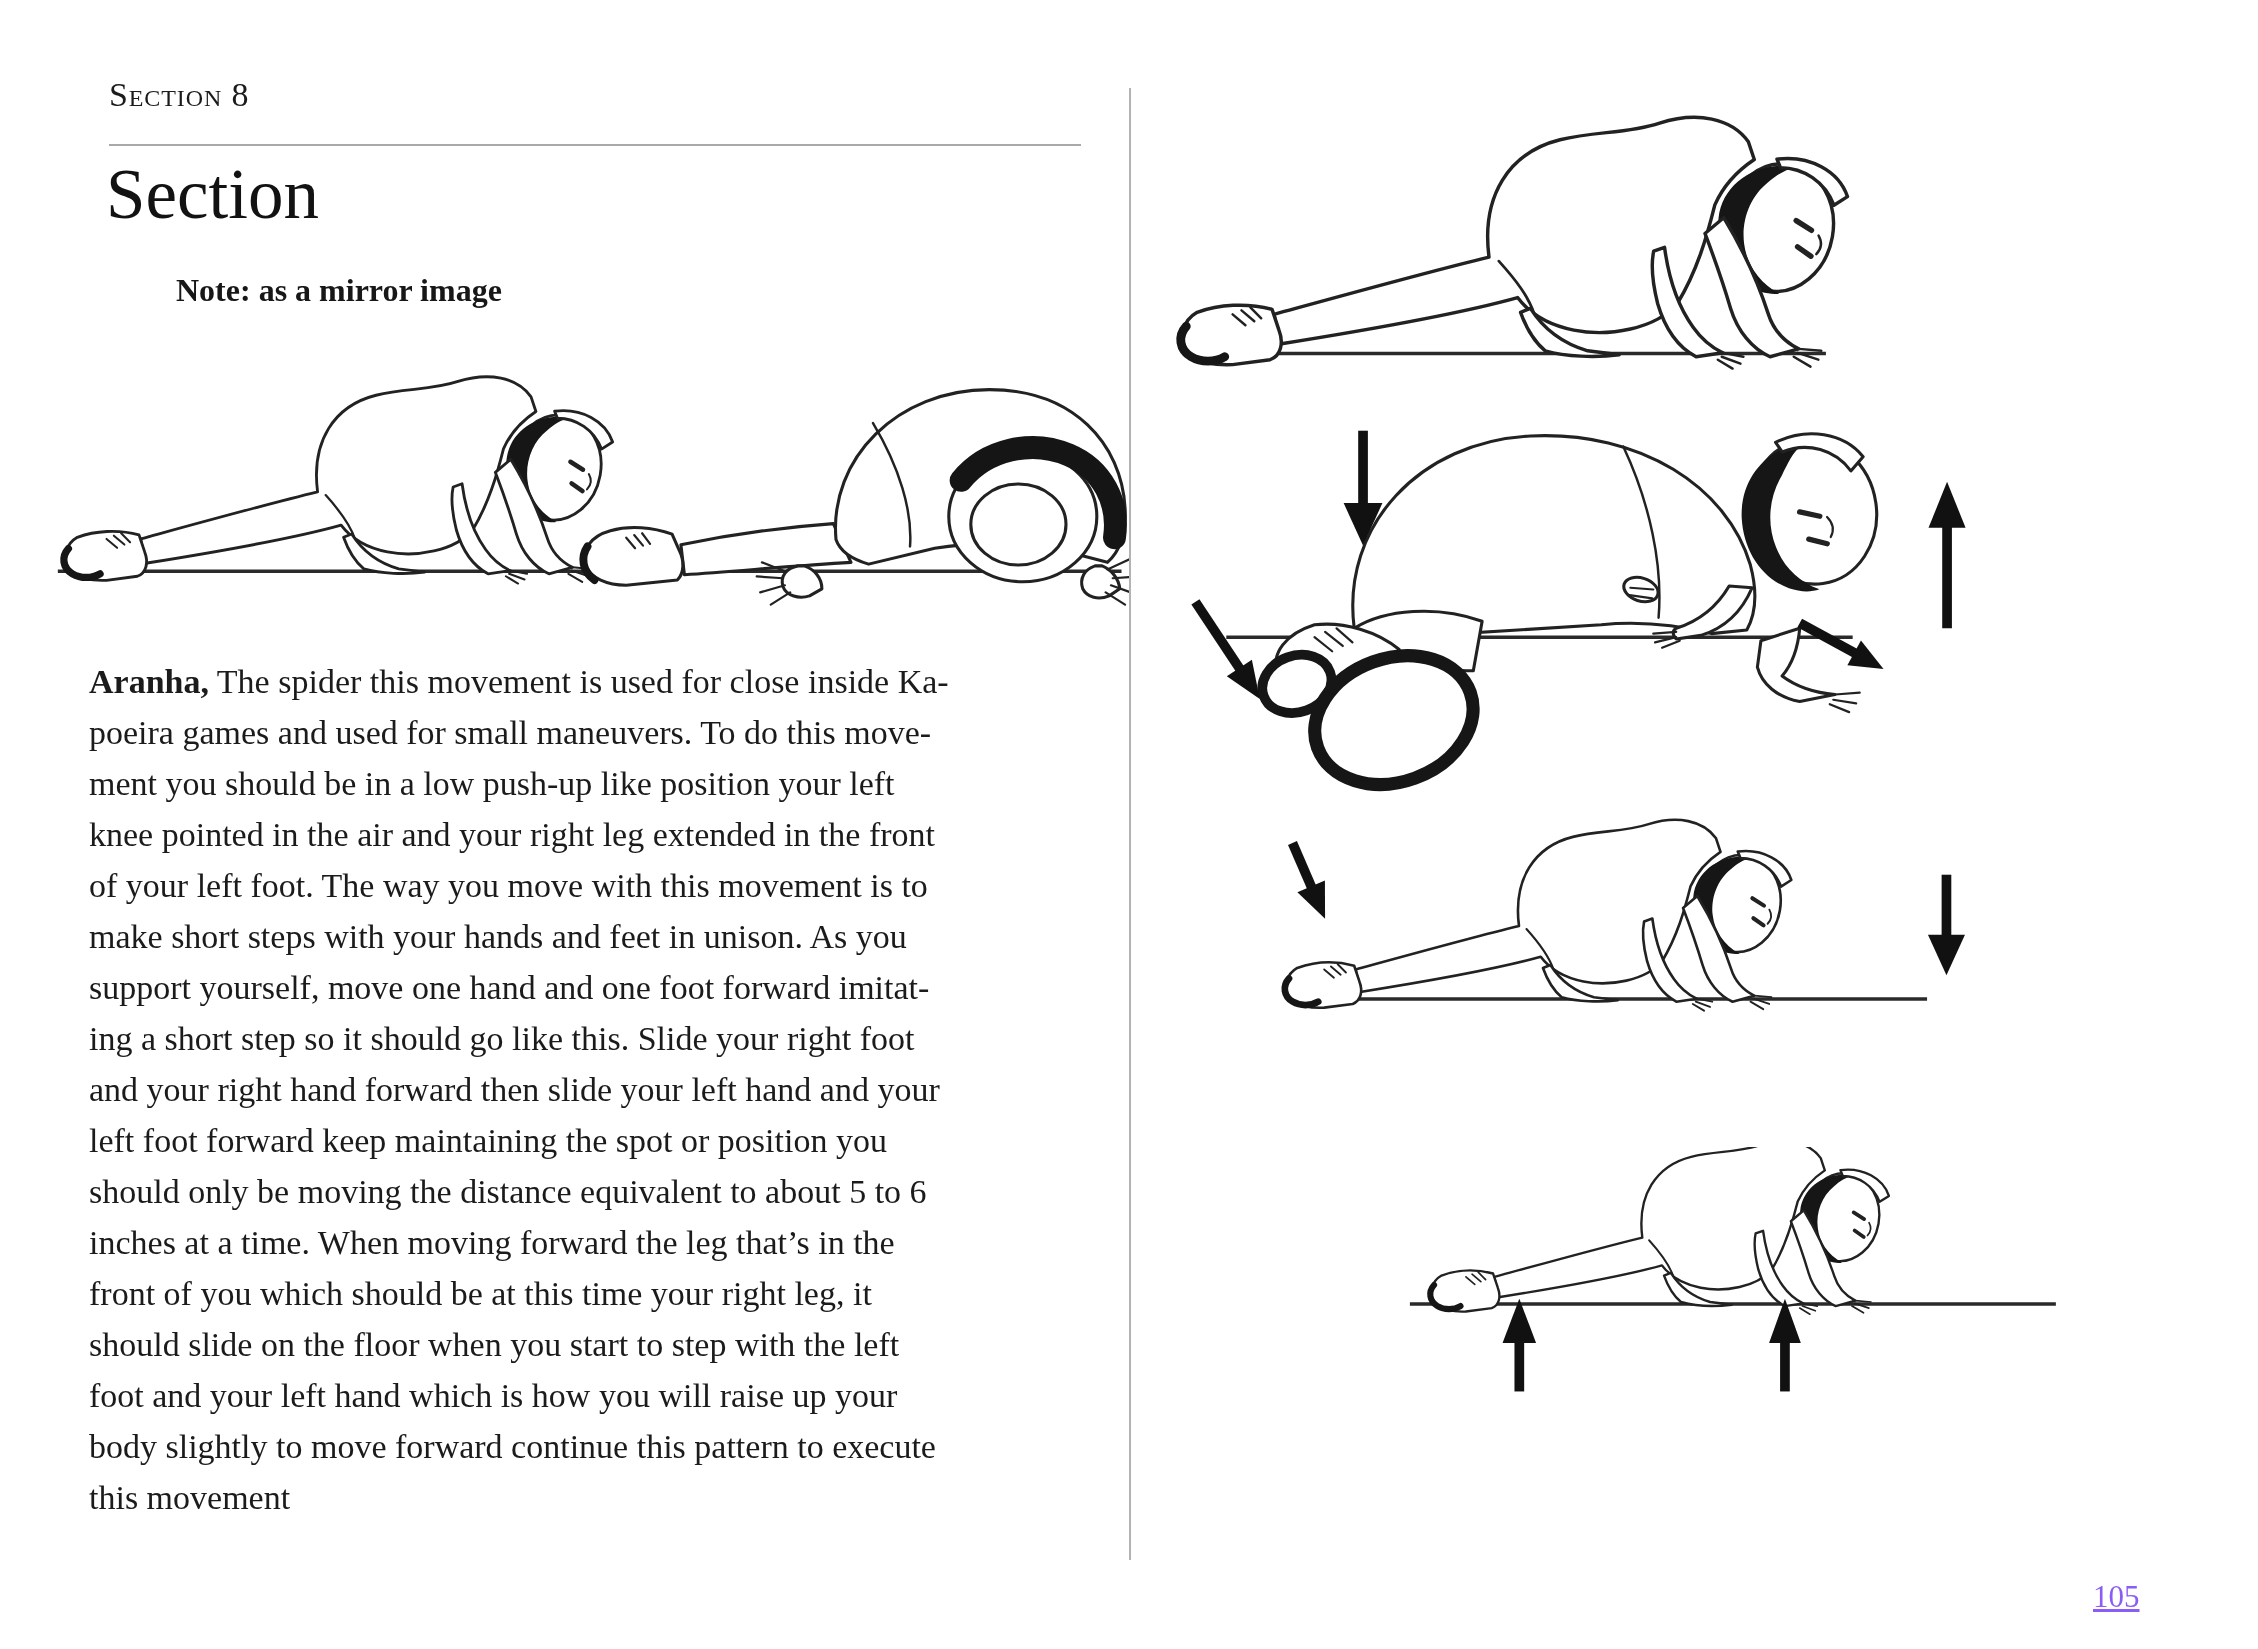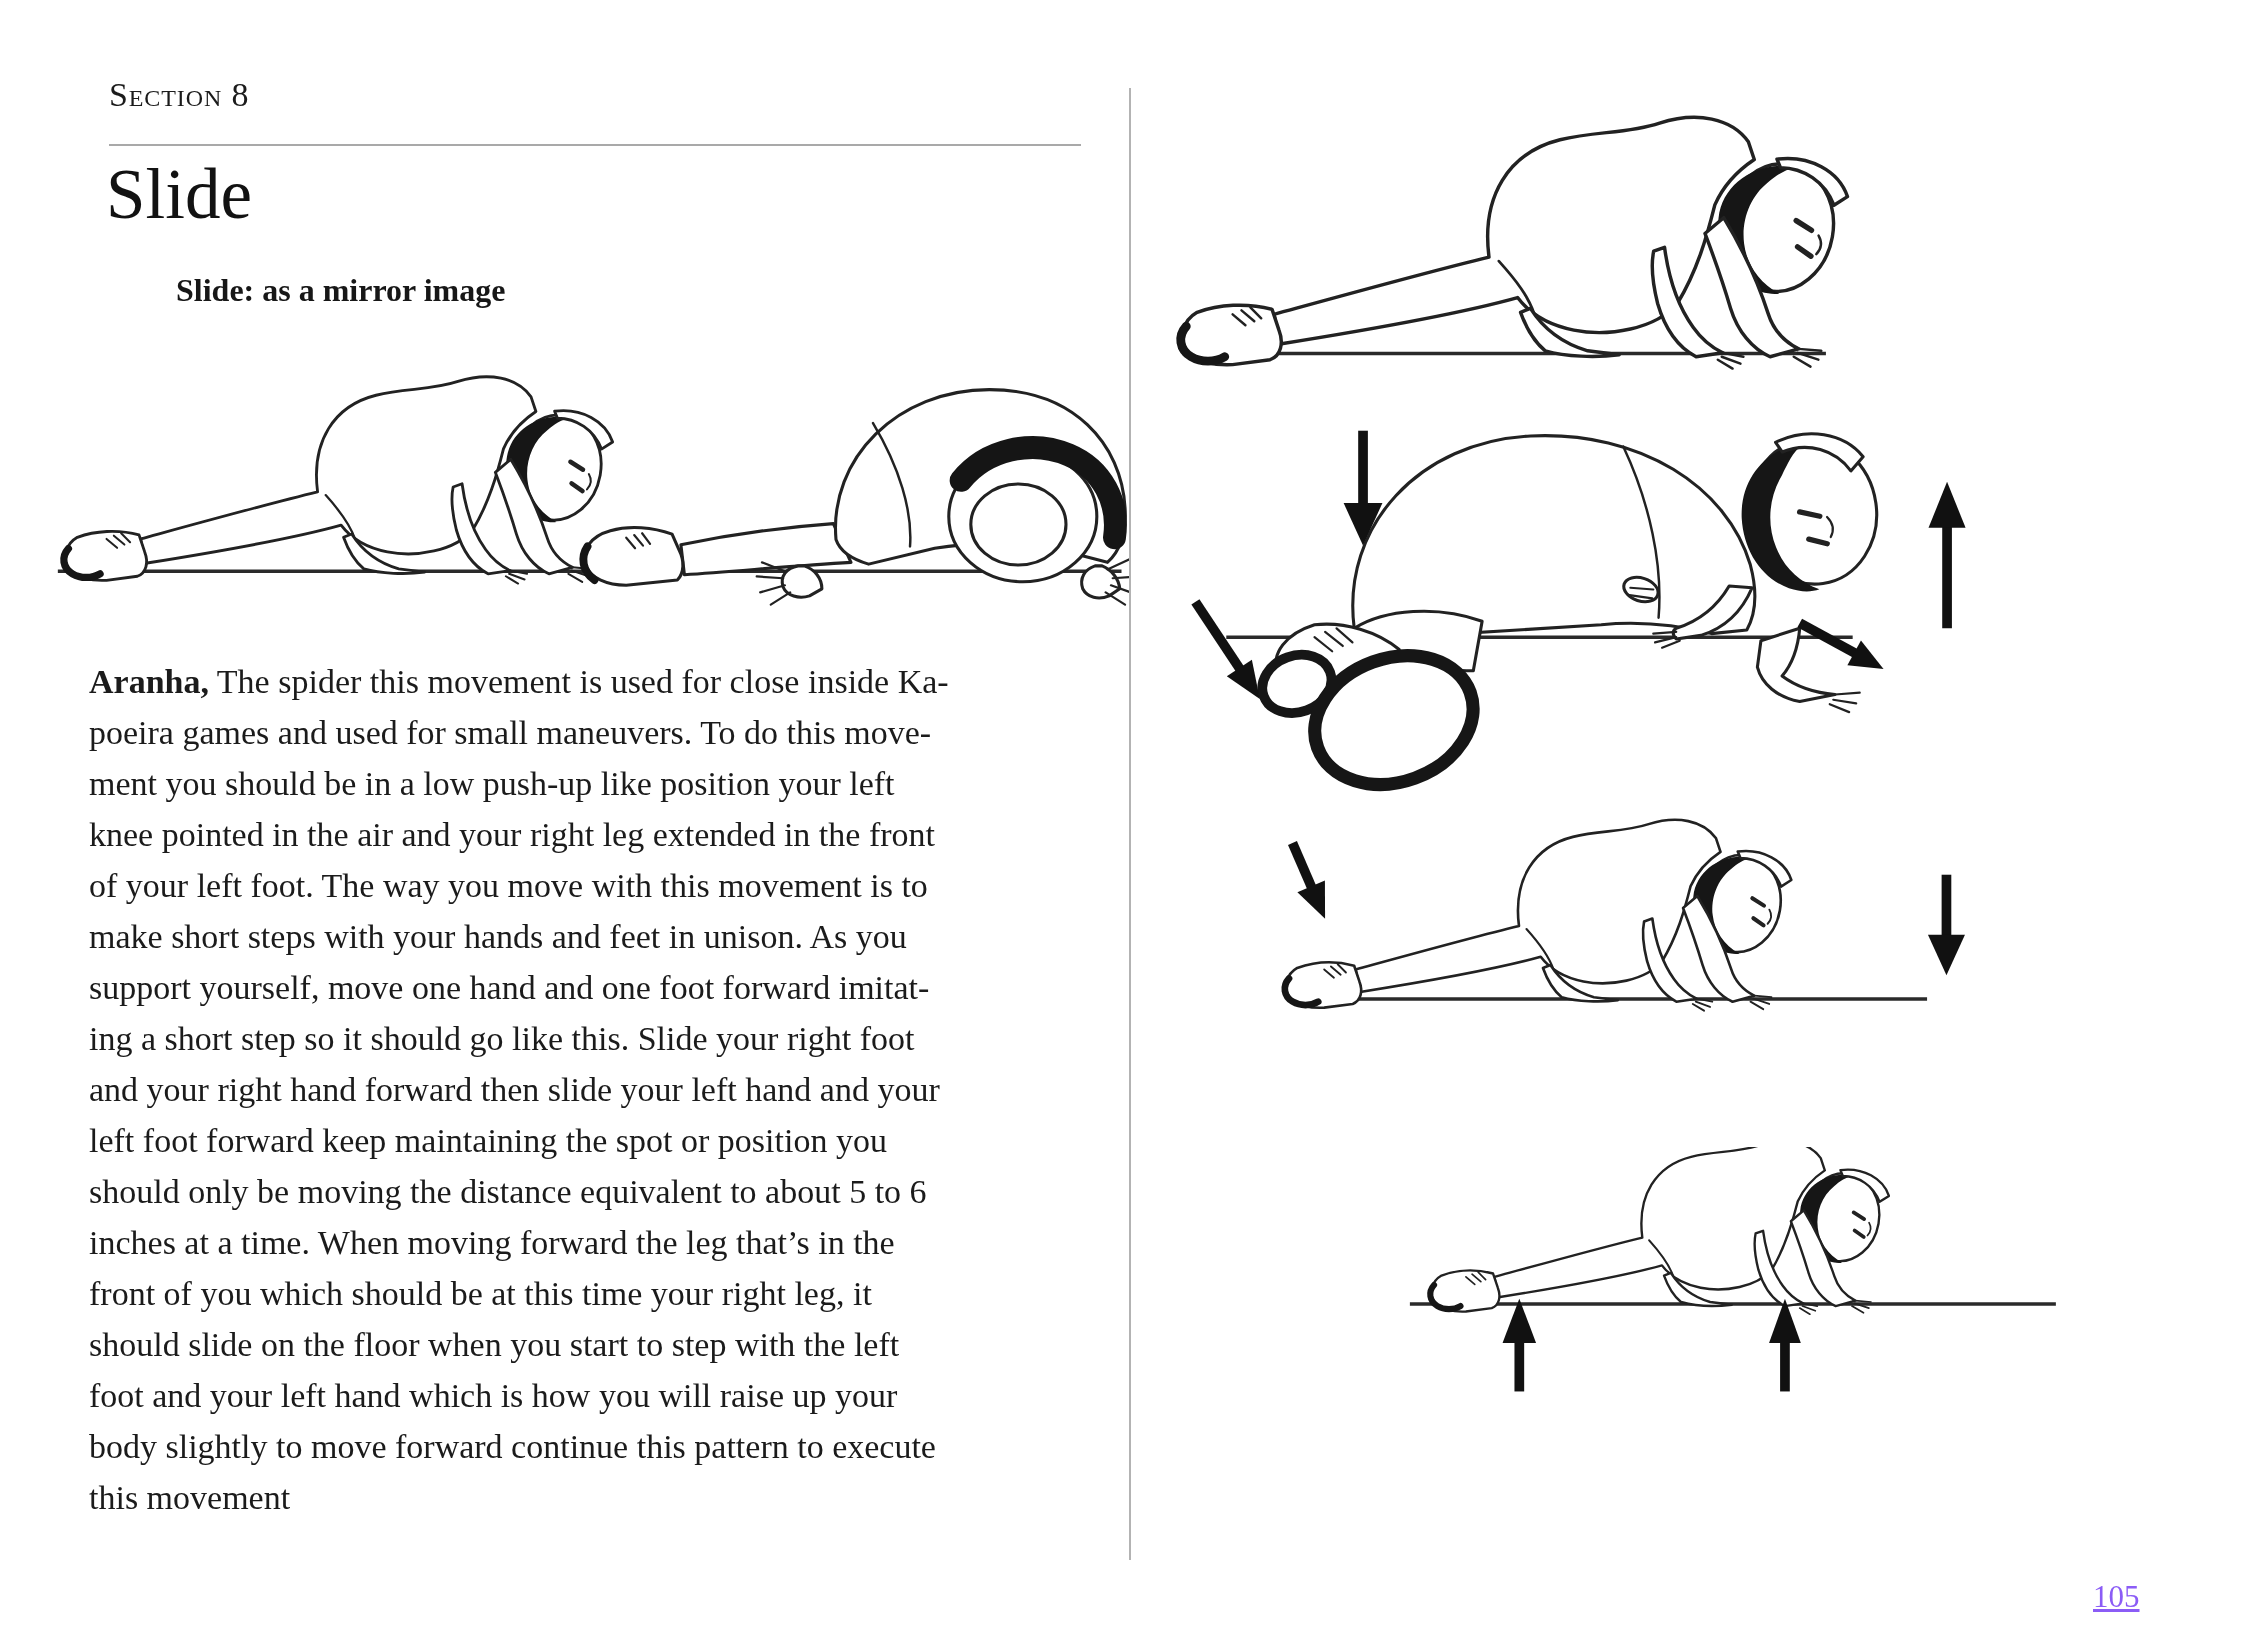--- a/index.html
+++ b/index.html
@@ -109,7 +109,7 @@
 
   <div class="abs section-label">Section 8</div>
   <div class="abs rule"></div>
-  <h1 class="abs title">Slide</h1>
+  <h1 class="abs title">Section</h1>
   <div class="abs note">Slide: as a mirror image</div>
 
   <svg class="abs" style="left:53px;top:335px" width="1076" height="282" viewBox="0 0 1220 320">

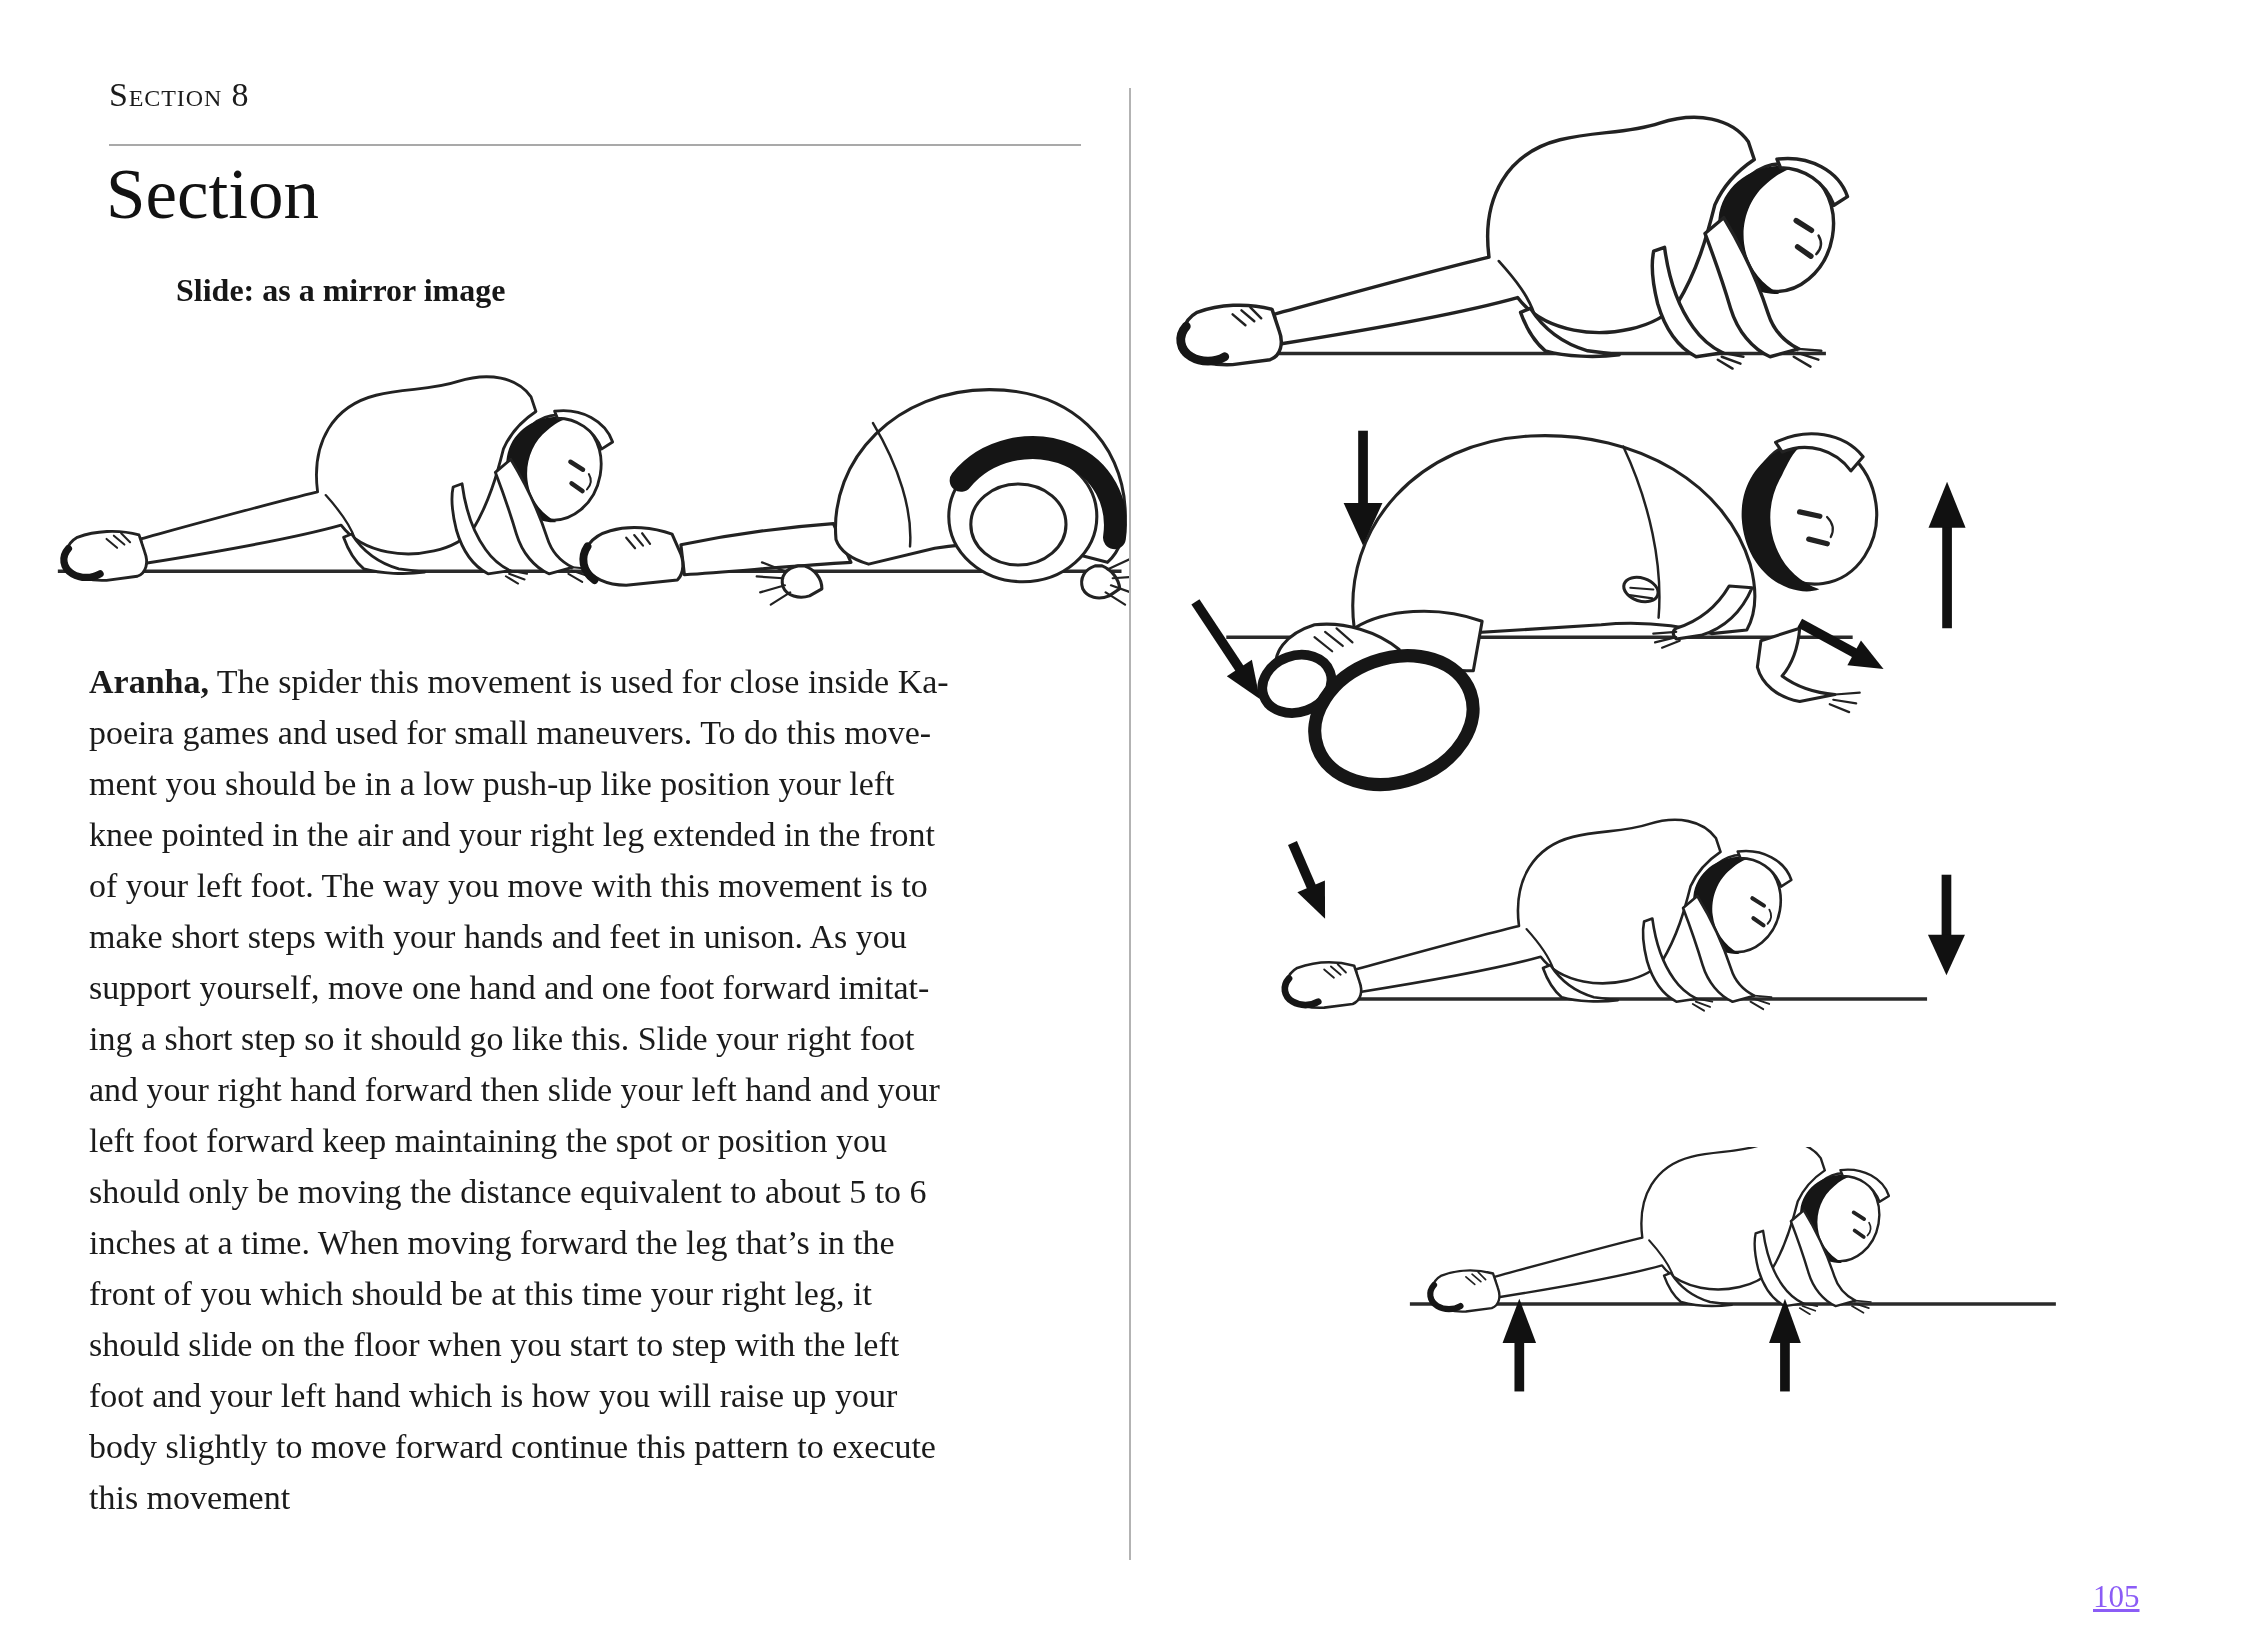--- a/index.html
+++ b/index.html
@@ -110,7 +110,7 @@
   <div class="abs section-label">Section 8</div>
   <div class="abs rule"></div>
   <h1 class="abs title">Section</h1>
-  <div class="abs note">Slide: as a mirror image</div>
+  <div class="abs note">Note: as a mirror image</div>
 
   <svg class="abs" style="left:53px;top:335px" width="1076" height="282" viewBox="0 0 1220 320">
     <line class="g" x1="5" y1="268" x2="1212" y2="268"></line>

